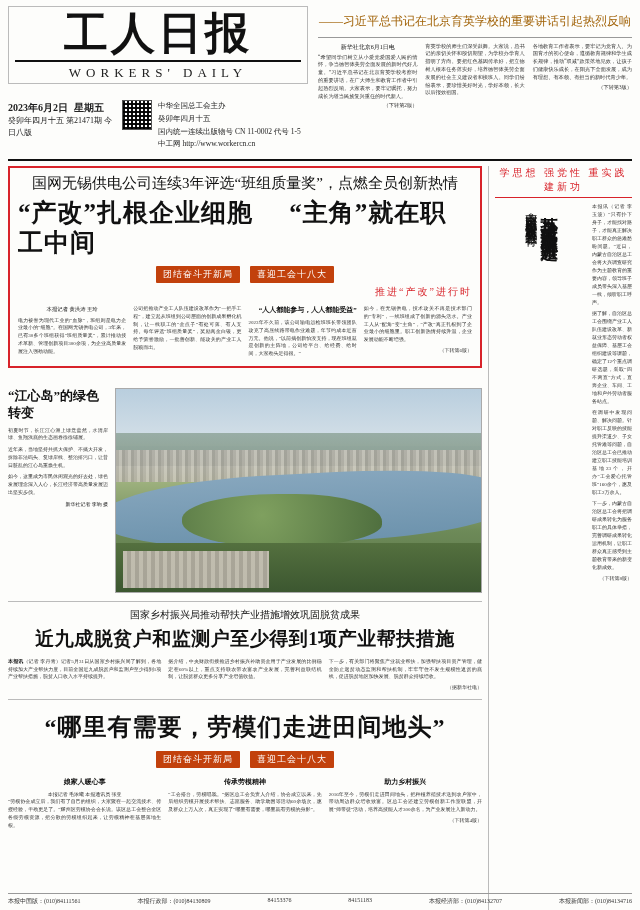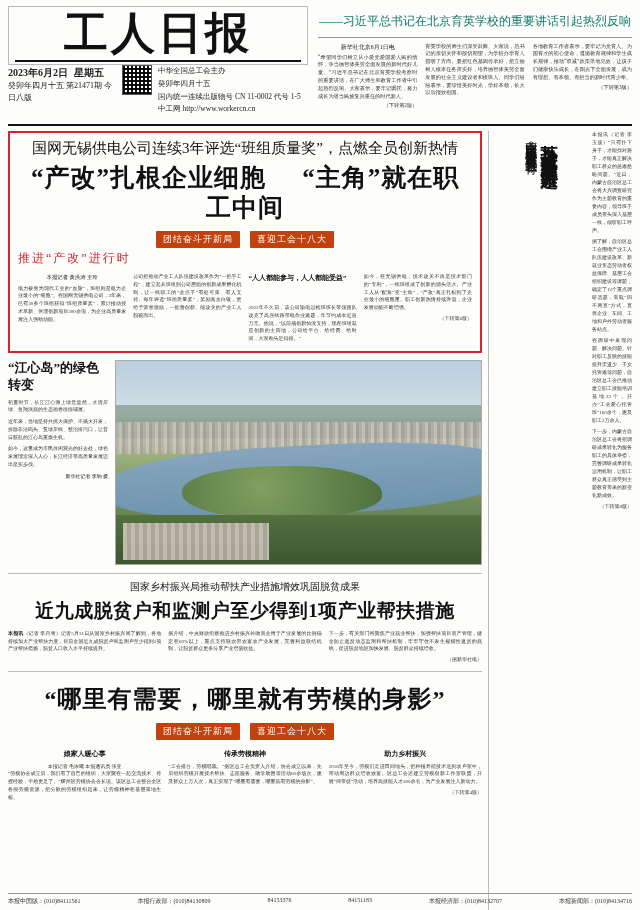--- a/index.html
+++ b/index.html
@@ -94,7 +94,7 @@
     font-size: 12px;
     margin-top: 6px;
     line-height: 1.3;
-    color: #0f766e;
+    color: #a16207;
     text-align: center;
   }
   .mast-rule-thin { height: 1px; background: #999; margin: 7px 0 5px 0; }

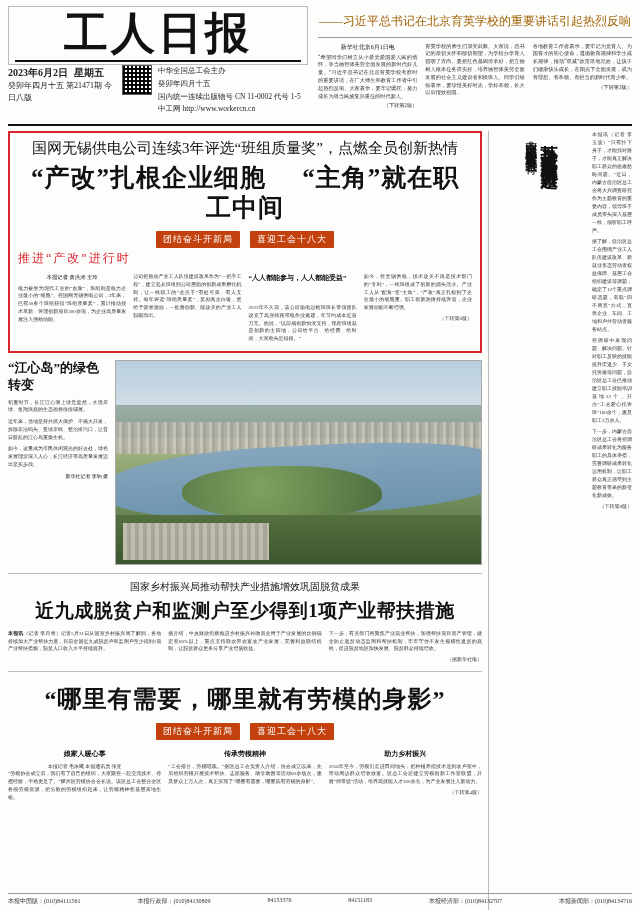--- a/index.html
+++ b/index.html
@@ -300,6 +300,7 @@
       <div class="logo-box">
         <div class="logo-cn">工人日报</div>
         <div class="logo-rule"></div>
+        <div class="logo-en">WORKERS' DAILY</div>
       </div>
       <div class="mast-meta">
         <div class="meta-col1">

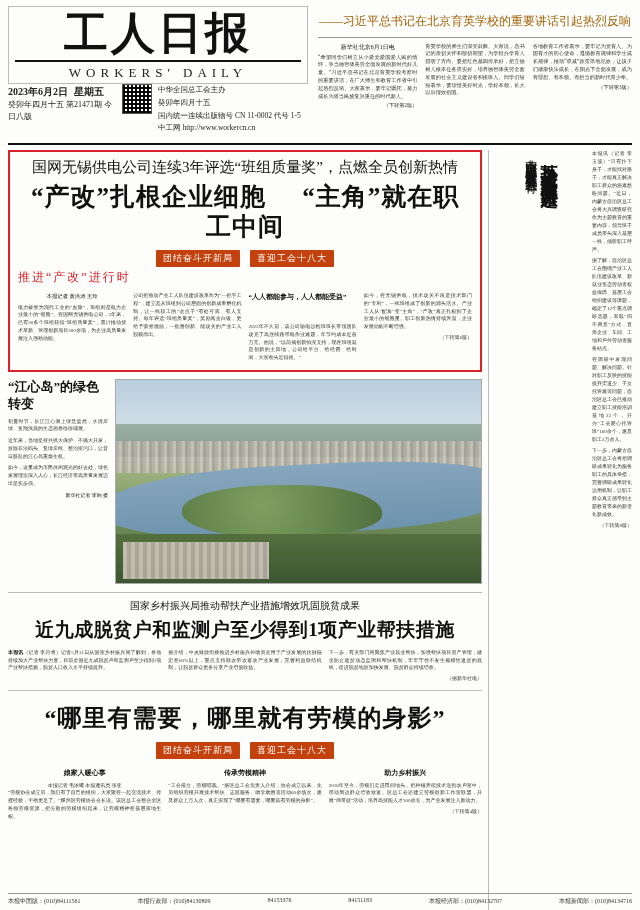--- a/index.html
+++ b/index.html
@@ -60,7 +60,7 @@
     display: flex;
     font-size: 8px;
     line-height: 1.5;
-    margin-top: 0;
+    margin-top: 16px;
     color: #222;
   }
   .meta-col1 { width: 108px; flex: 0 0 108px; }

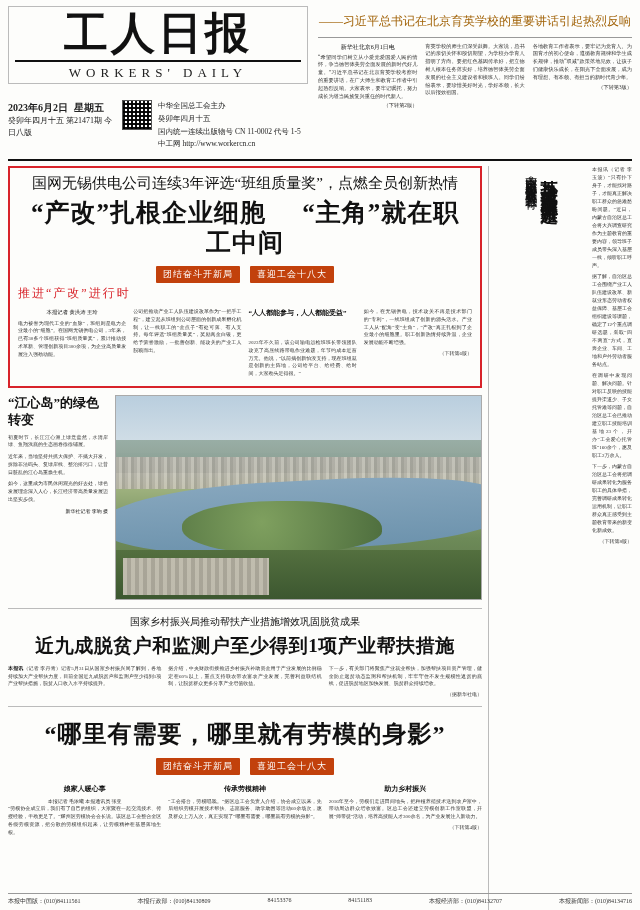--- a/index.html
+++ b/index.html
@@ -438,6 +438,7 @@
     </div>
 
     <div class="col-right">
+      <div class="right-banner">学思想  强党性  重实践  建新功</div>
 
       <div class="r-inner">
         <div class="r-vert">

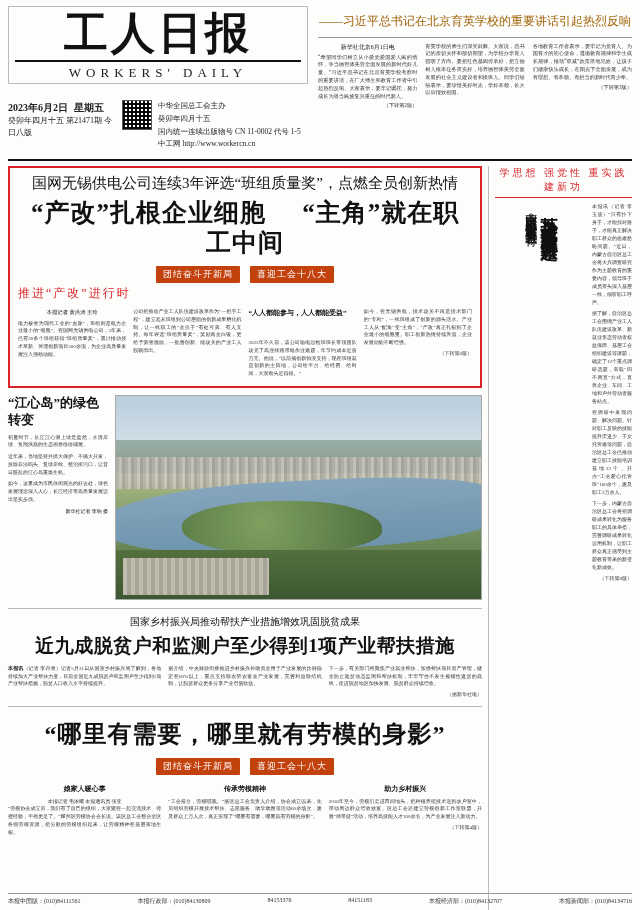--- a/index.html
+++ b/index.html
@@ -132,7 +132,7 @@
     margin-bottom: 5px;
   }
   .lead-title {
-    text-align: center;
+    text-align: left;
     font-size: 25px;
     font-weight: bold;
     letter-spacing: 1px;

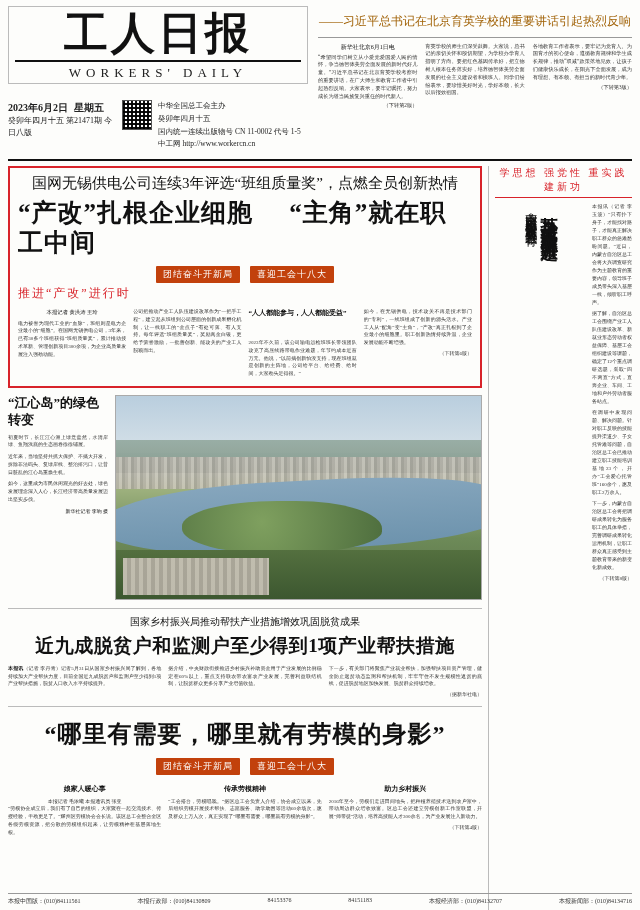--- a/index.html
+++ b/index.html
@@ -155,9 +155,9 @@
     border-radius: 1px;
   }
   .badge-sub {
-    text-align: left;
+    text-align: right;
     color: #d8232a;
-    font-size: 12px;
+    font-size: 10px;
     letter-spacing: 2px;
     margin-bottom: 6px;
   }

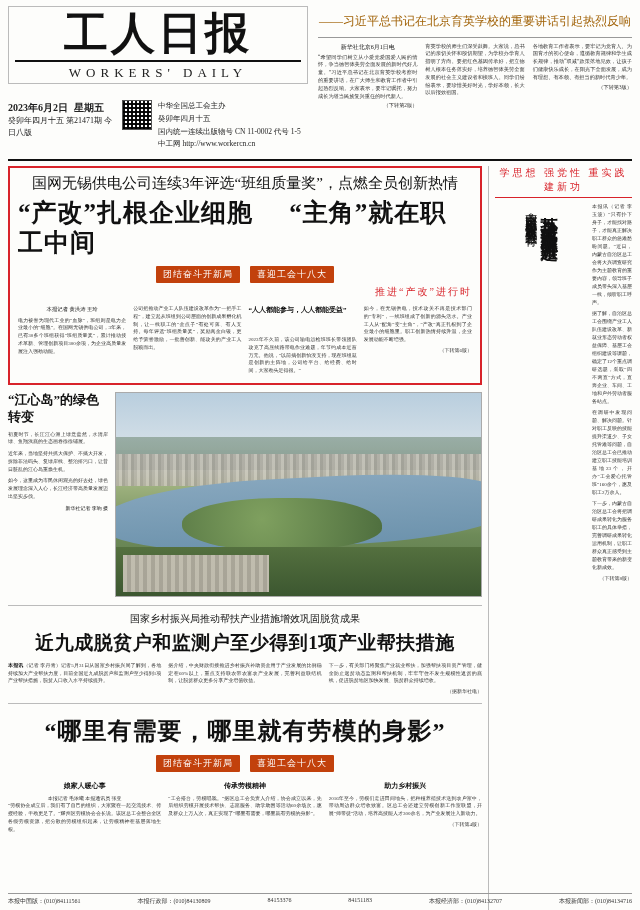--- a/index.html
+++ b/index.html
@@ -168,11 +168,11 @@
   }
   .lead-cols .lc { flex: 1; font-size: 5px; line-height: 1.55; text-align: justify; color: #333; }
   .lc .sub-h {
-    text-align: left;
+    text-align: right;
     font-size: 7px;
     font-weight: bold;
     color: #111;
-    margin-bottom: 20px;
+    margin-bottom: 3px;
   }
   .lc .byline { text-align:center; font-size: 5.4px; margin-bottom: 3px; color:#222;}
   .lc .sig { text-align: right; margin-top: 3px; font-size: 5px;}

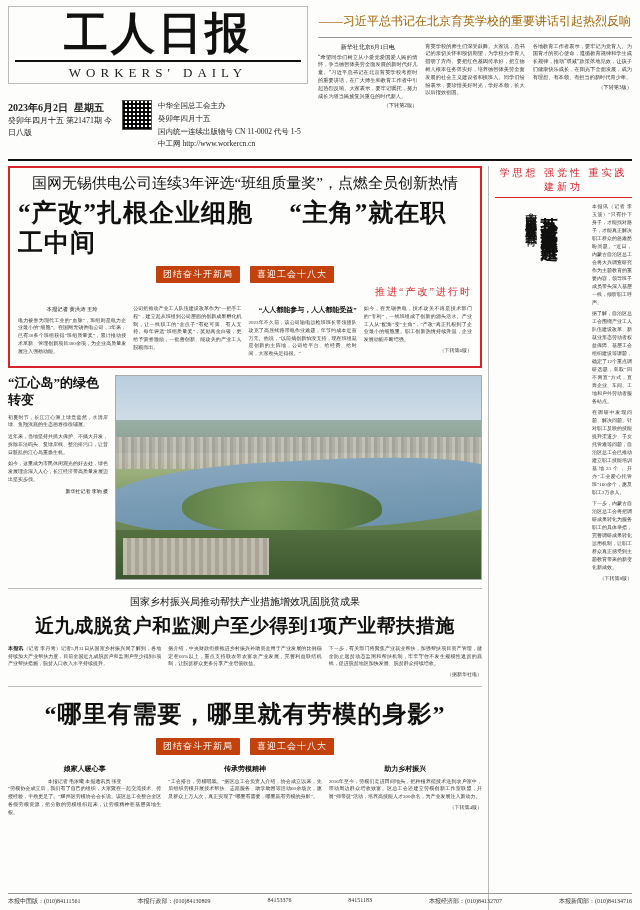--- a/index.html
+++ b/index.html
@@ -180,7 +180,7 @@
   
   .feature {
     display: flex;
-    margin-top: 7px;
+    margin-top: 20px;
     gap: 7px;
   }
   .feature-left { width: 100px; flex: 0 0 100px; }

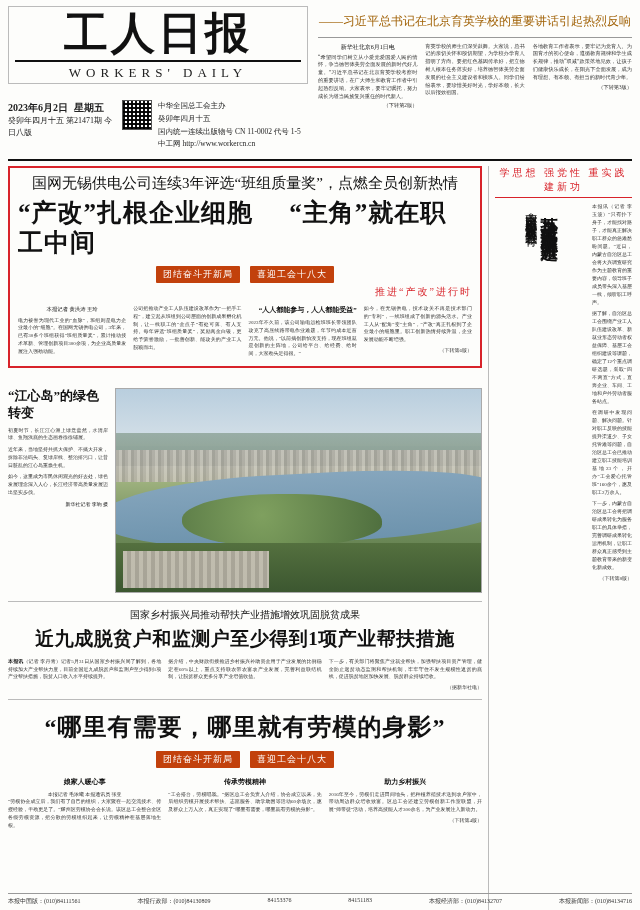--- a/index.html
+++ b/index.html
@@ -412,7 +412,7 @@
       </div>
 
       <div class="story3">
-        <div class="ttl">“哪里有需要，哪里就有劳模的身影”</div>
+        <div class="ttl">“哪里有需要，劳模们走进田间地头”</div>
         <div class="badge-row">
           <span class="badge">团结奋斗开新局</span>
           <span class="badge">喜迎工会十八大</span>

